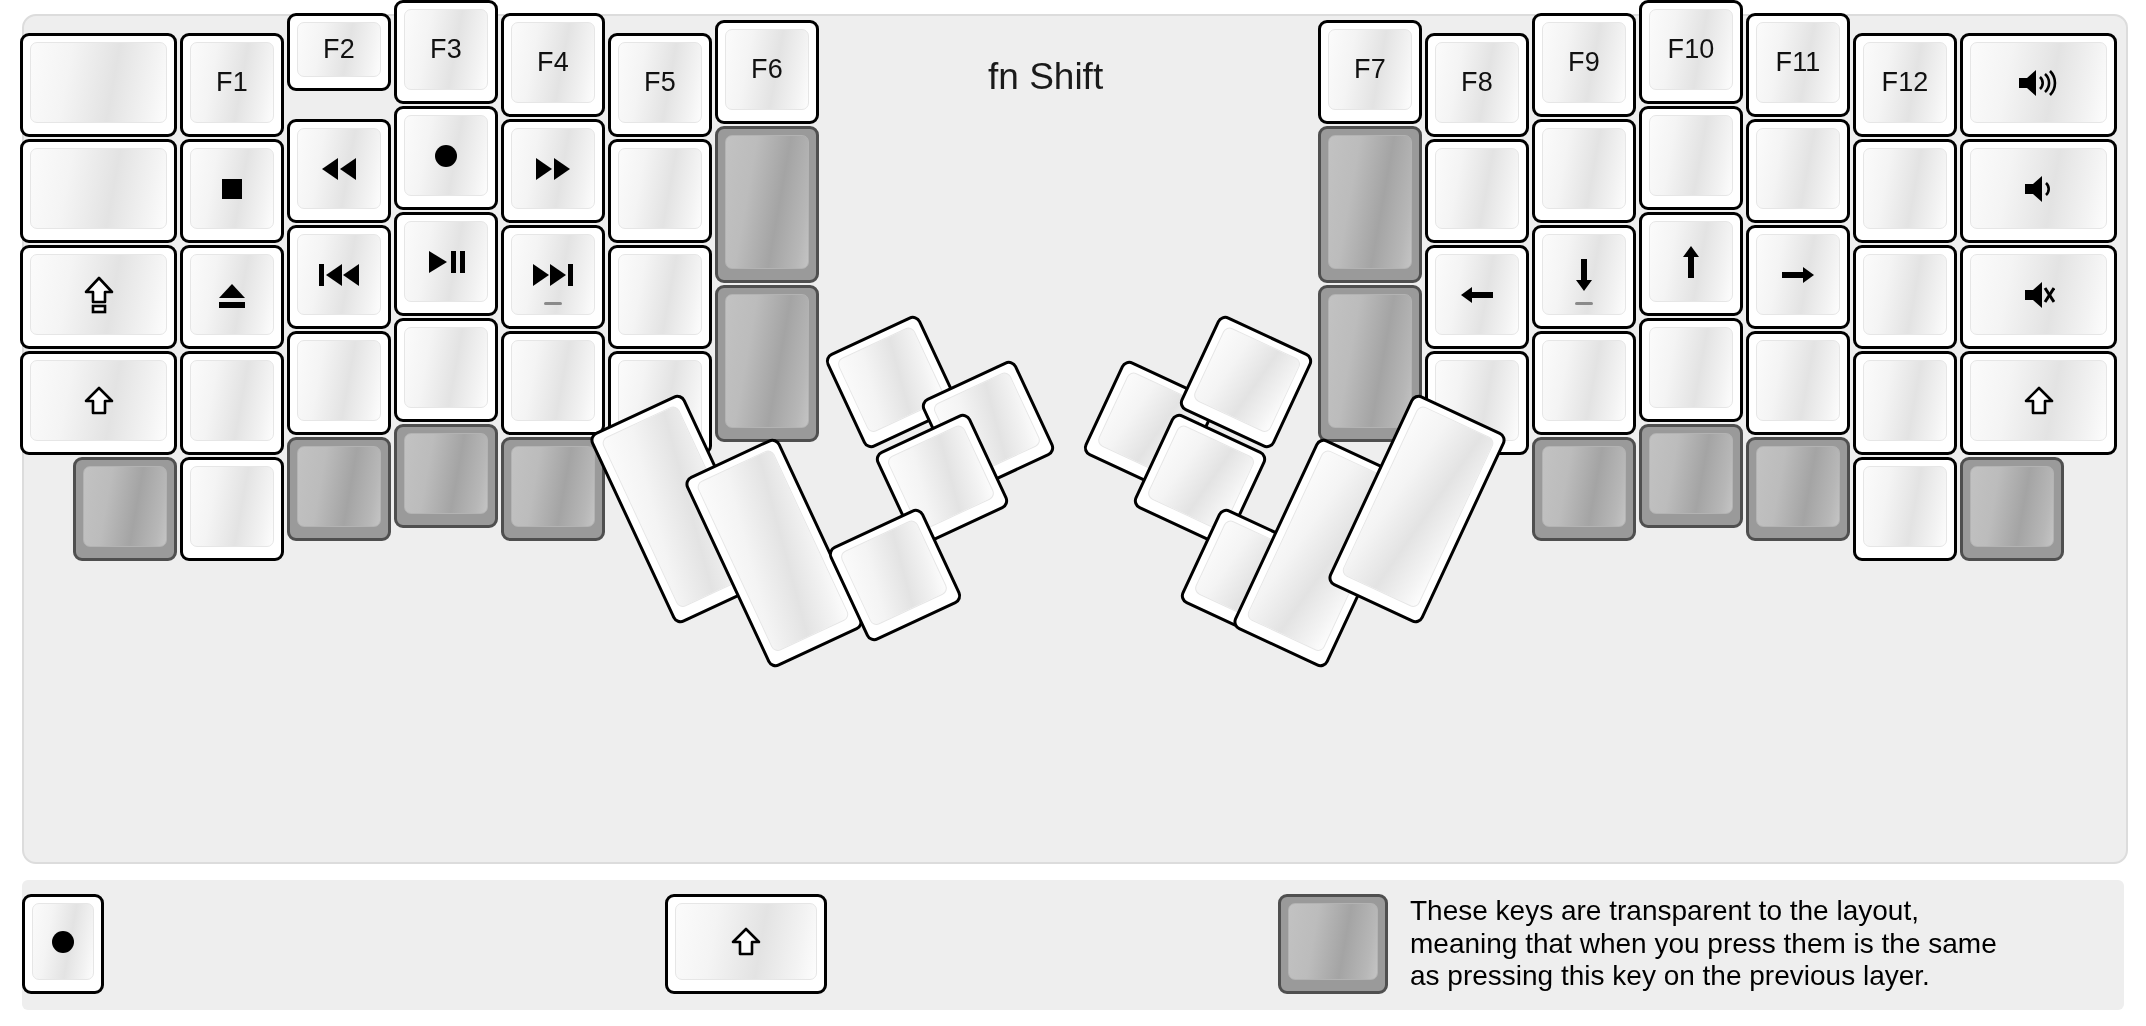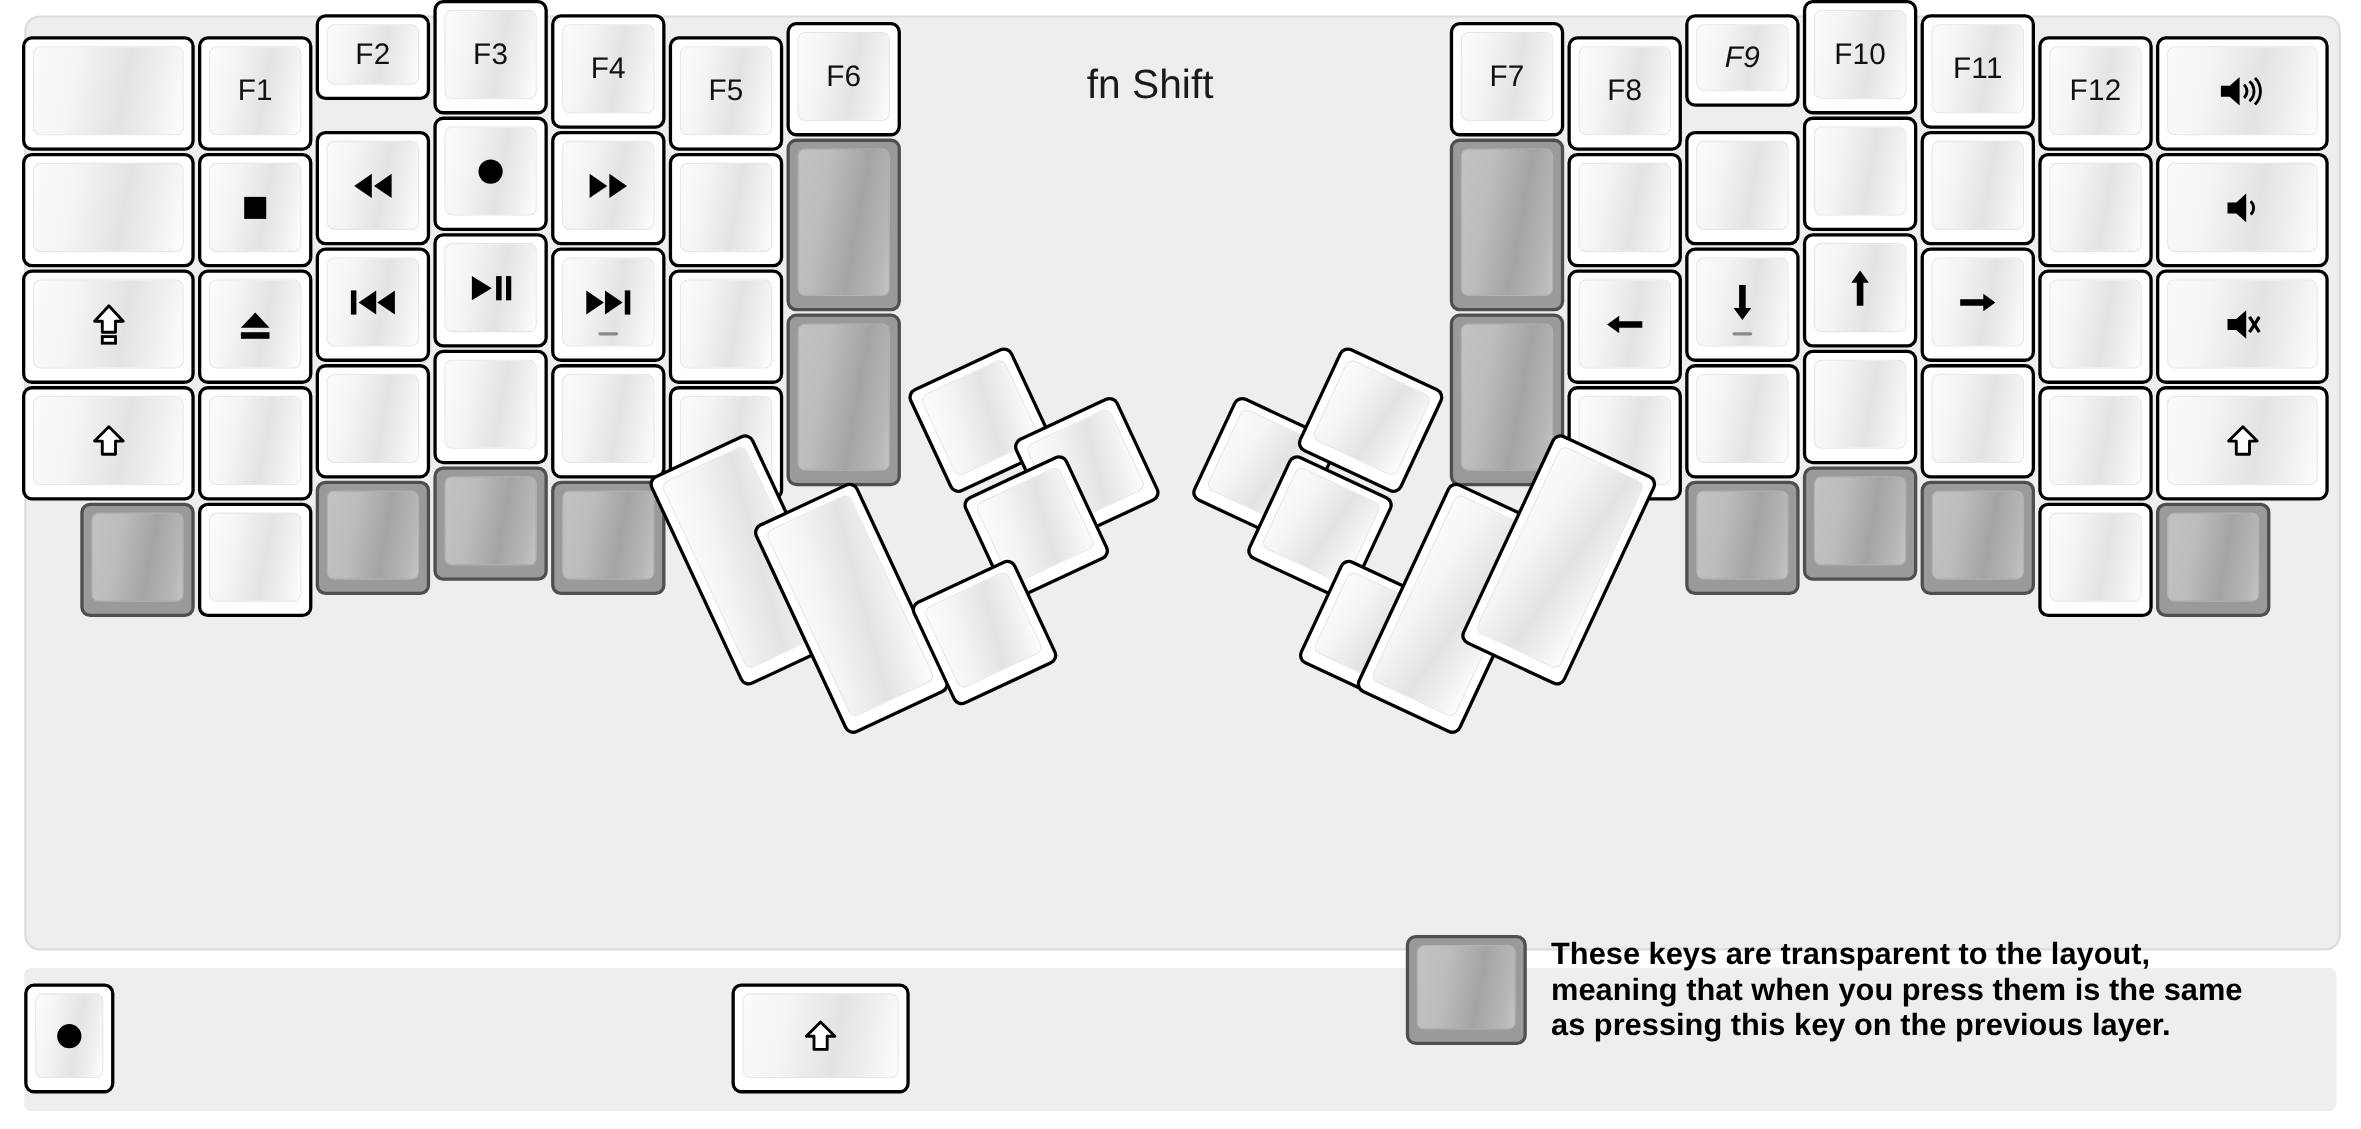--- a/index.html
+++ b/index.html
@@ -329,7 +329,7 @@
           <div class="capwrap"></div>
         </div>
       </div>
-      <div class="key" style="left: 1532px; top: 13px; width: 104px; height: 84px; font-style: italic;">
+      <div class="key" style="left: 1532px; top: 13px; width: 104px; height: 104px;">
         <div class="cap">
           <div class="capwrap">
             <span class="lg">F9</span>

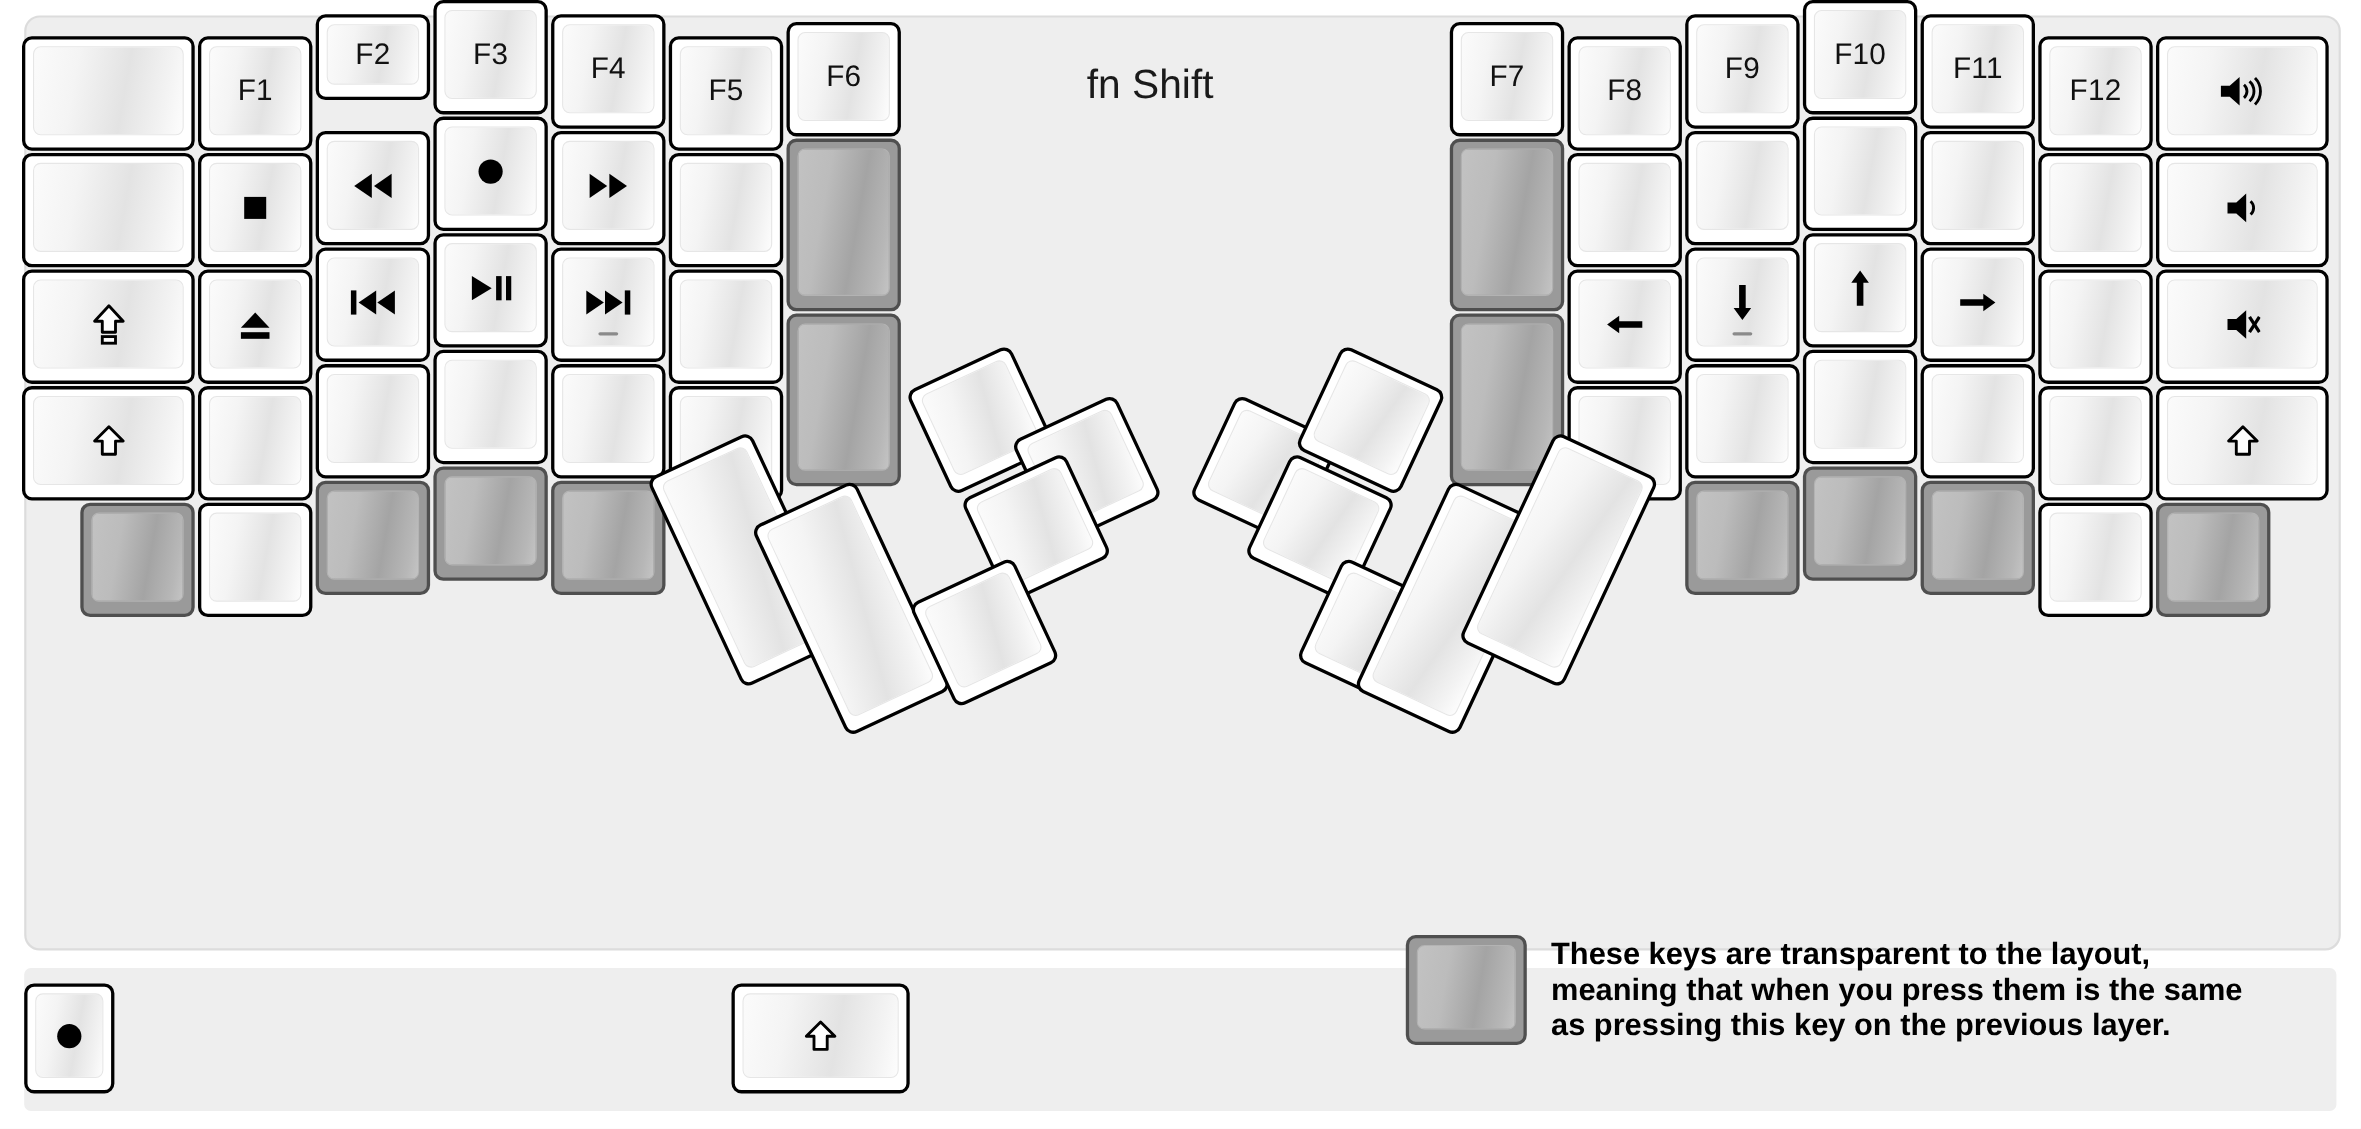--- a/index.html
+++ b/index.html
@@ -605,7 +605,7 @@
           </div>
         </div>
       </div>
-      <div class="lgitem" style="left: 1278px; top: 850px; position: absolute; font-weight: bold;">
+      <div class="lgitem" style="left: 1278px; top: 894px; position: absolute;">
         <div class="lgkey" style="position: relative; width: 110px; height: 100px;">
           <div class="key t" style="left: 0px; top: 0px; width: 110px; height: 100px;">
             <div class="cap">

